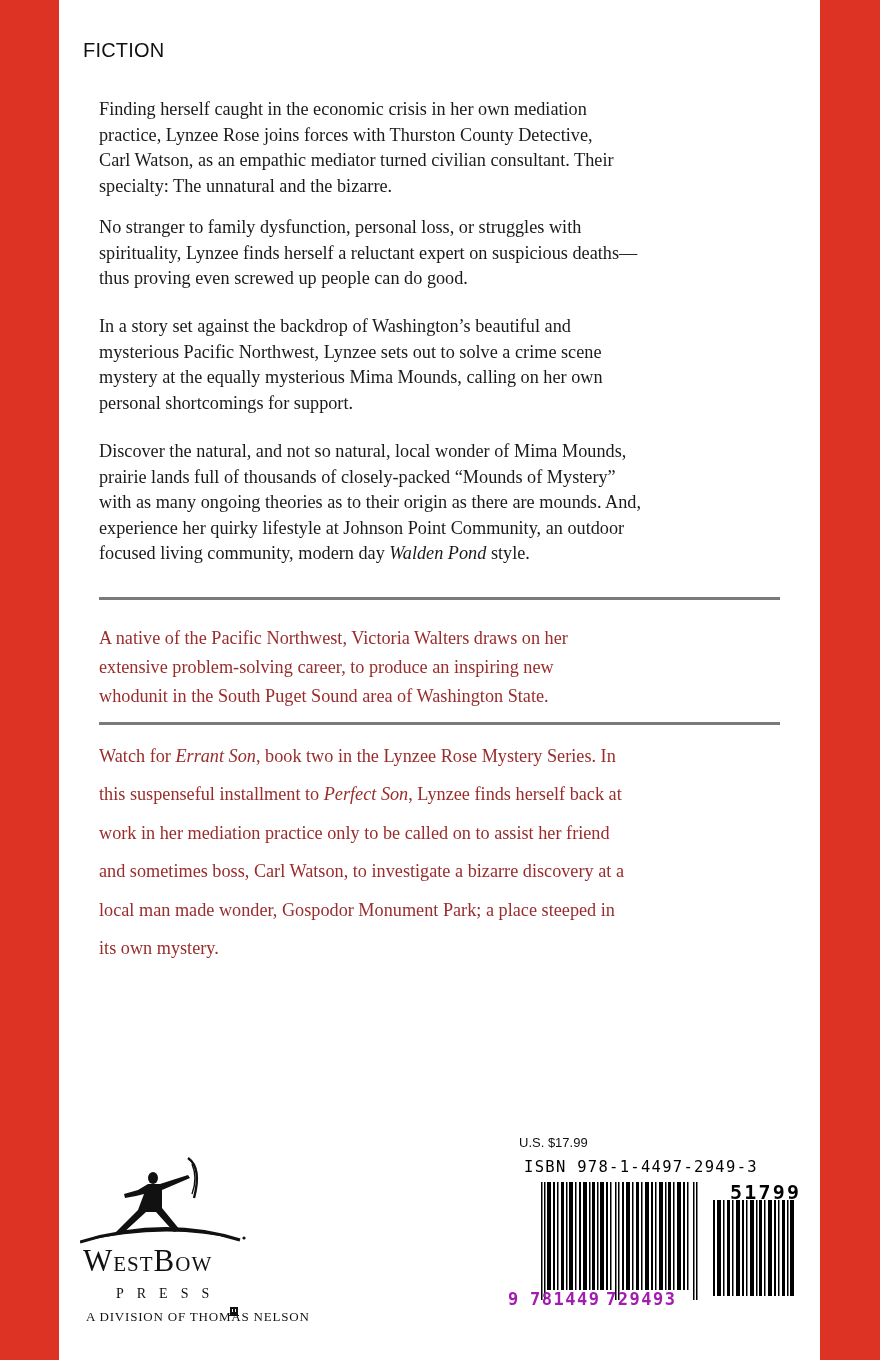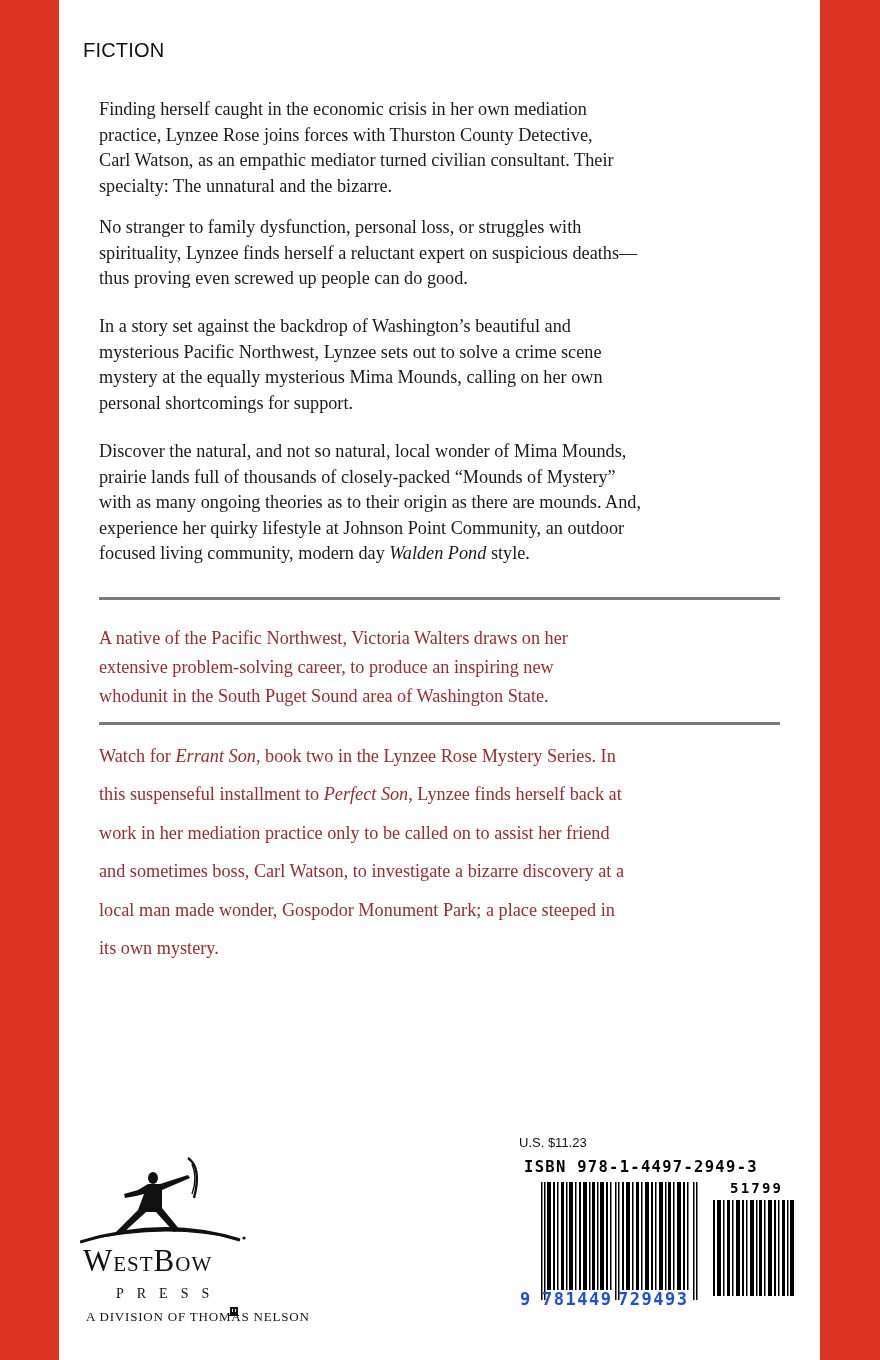--- a/index.html
+++ b/index.html
@@ -103,7 +103,7 @@
   <rect x="6" y="4" width="1" height="3" fill="#fff"></rect>
 </svg>
 
-<div class="price">U.S. $11.23</div>
+<div class="price">U.S. $17.99</div>
 <div class="isbn">ISBN 978-1-4497-2949-3</div>
 <div class="addon-num">51799</div>
 

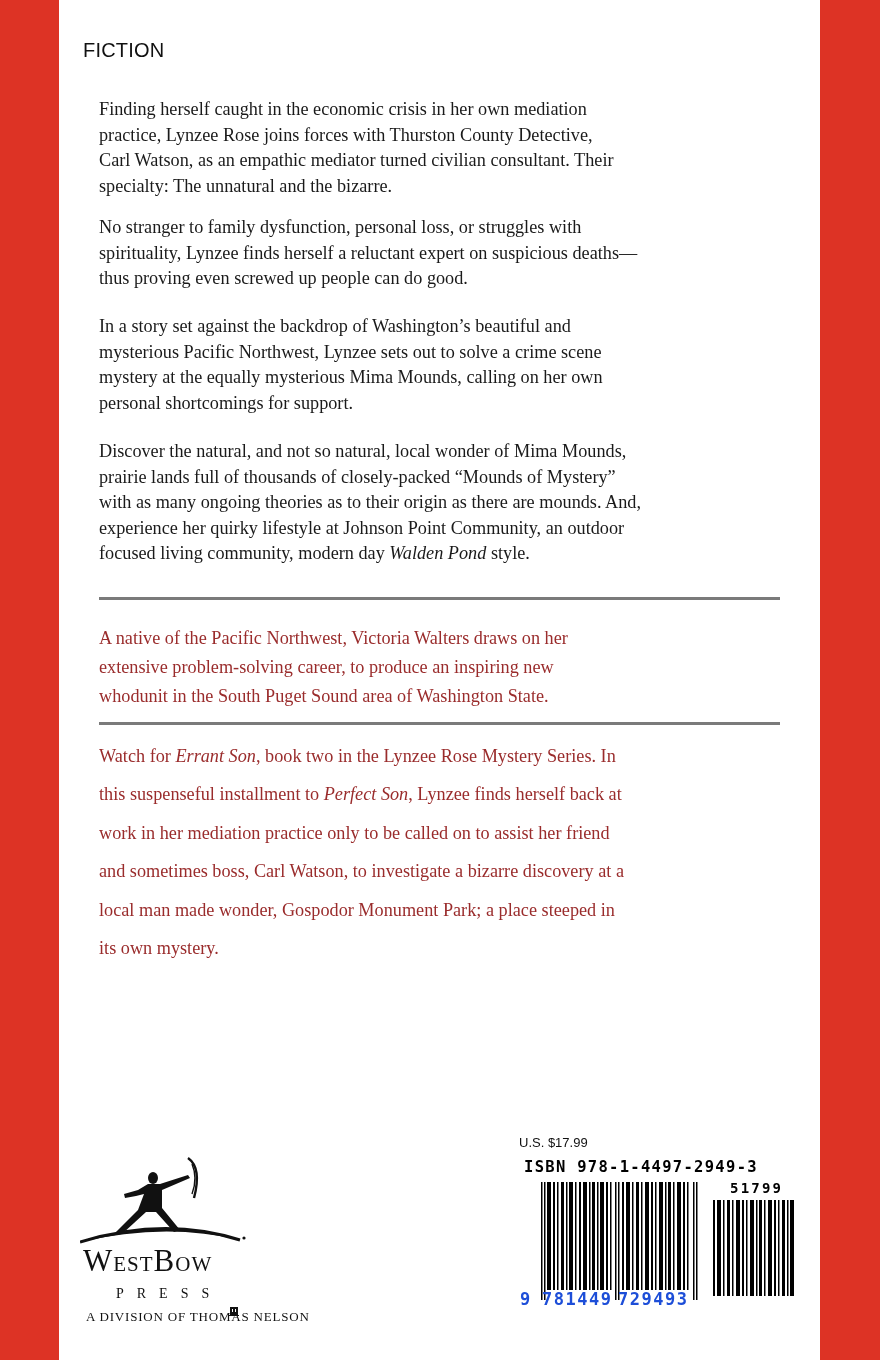--- a/index.html
+++ b/index.html
@@ -13,7 +13,7 @@
   .author { position:absolute; left:99px; top:623px; width:742px; font-size:19.6px; line-height:29px; color:#9a2c2c; transform:scaleX(0.93); transform-origin:left top; }
   .series { position:absolute; left:99px; top:737px; width:742px; font-size:19.6px; line-height:38.4px; color:#9a2c2c; transform:scaleX(0.93); transform-origin:left top; }
   .price { position:absolute; left:519px; top:1135px; font-family:"Liberation Sans", sans-serif; font-size:13px; color:#111; }
-  .isbn { position:absolute; left:524px; top:1158px; font-family:"DejaVu Sans Mono", monospace; font-weight:bold; font-size:15.5px; letter-spacing:1.3px; color:#000; }
+  .isbn { position:absolute; left:524px; top:1158px; font-family:"DejaVu Sans Mono", monospace; font-weight:normal; font-size:15.5px; letter-spacing:1.3px; color:#000; }
   .addon-num { position:absolute; left:730px; top:1180px; font-family:"DejaVu Sans Mono", monospace; font-weight:bold; font-size:14px; letter-spacing:2.2px; color:#000; }
   .ean-num { position:absolute; left:520px; top:1289px; font-family:"DejaVu Sans Mono", monospace; font-weight:bold; font-size:17px; color:#1d4ed8;text-decoration:underline; }
   .ean-num span { display:inline-block; }

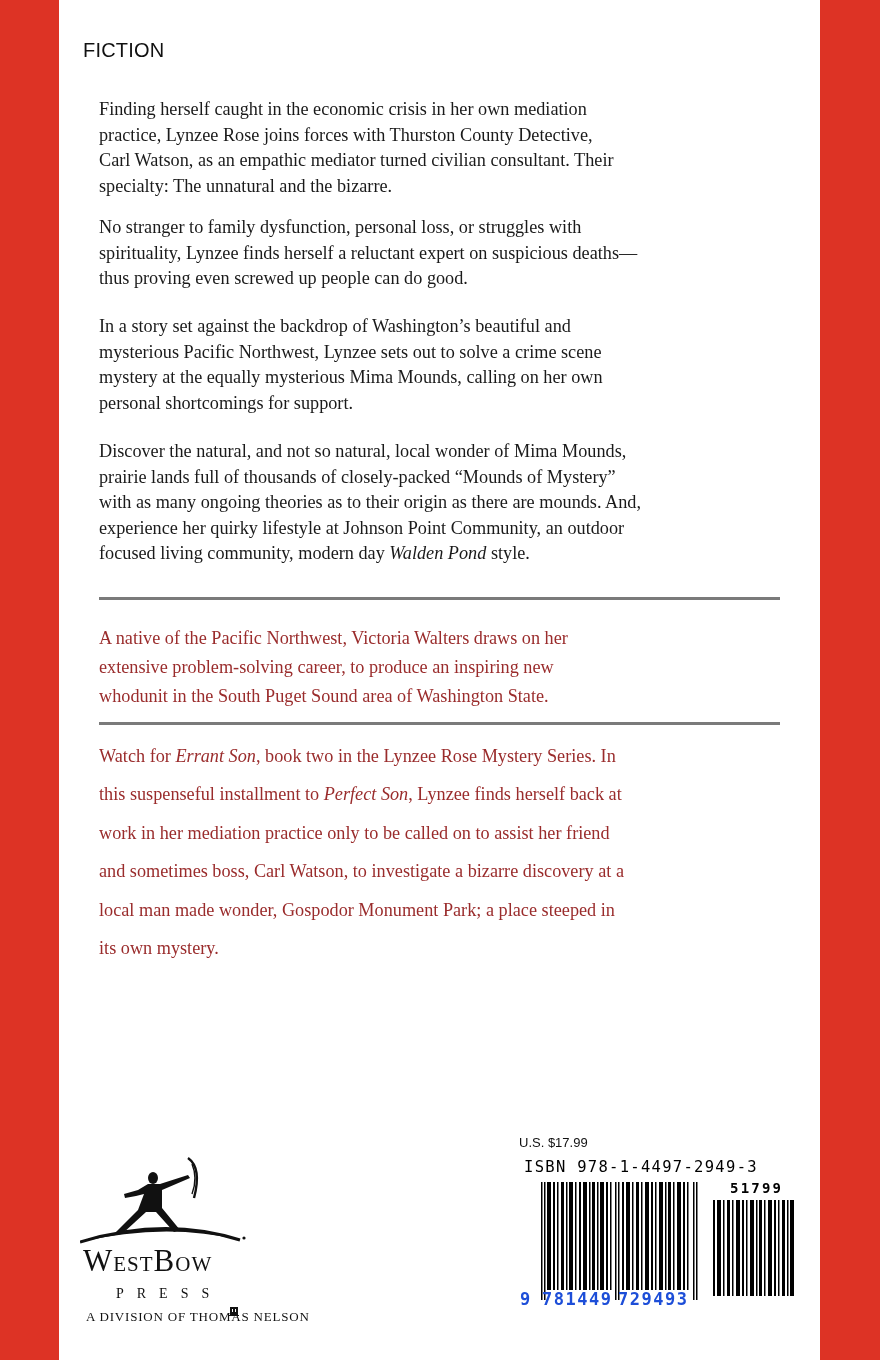--- a/index.html
+++ b/index.html
@@ -14,7 +14,7 @@
   .series { position:absolute; left:99px; top:737px; width:742px; font-size:19.6px; line-height:38.4px; color:#9a2c2c; transform:scaleX(0.93); transform-origin:left top; }
   .price { position:absolute; left:519px; top:1135px; font-family:"Liberation Sans", sans-serif; font-size:13px; color:#111; }
   .isbn { position:absolute; left:524px; top:1158px; font-family:"DejaVu Sans Mono", monospace; font-weight:normal; font-size:15.5px; letter-spacing:1.3px; color:#000; }
-  .addon-num { position:absolute; left:730px; top:1180px; font-family:"DejaVu Sans Mono", monospace; font-weight:bold; font-size:14px; letter-spacing:2.2px; color:#000; }
+  .addon-num { position:absolute; left:730px; top:1180px; font-family:"DejaVu Sans Mono", monospace; font-weight:bold; font-size:20px; letter-spacing:2.2px; color:#000; }
   .ean-num { position:absolute; left:520px; top:1289px; font-family:"DejaVu Sans Mono", monospace; font-weight:bold; font-size:17px; color:#1d4ed8;text-decoration:underline; }
   .ean-num span { display:inline-block; }
   .barcode { position:absolute; }

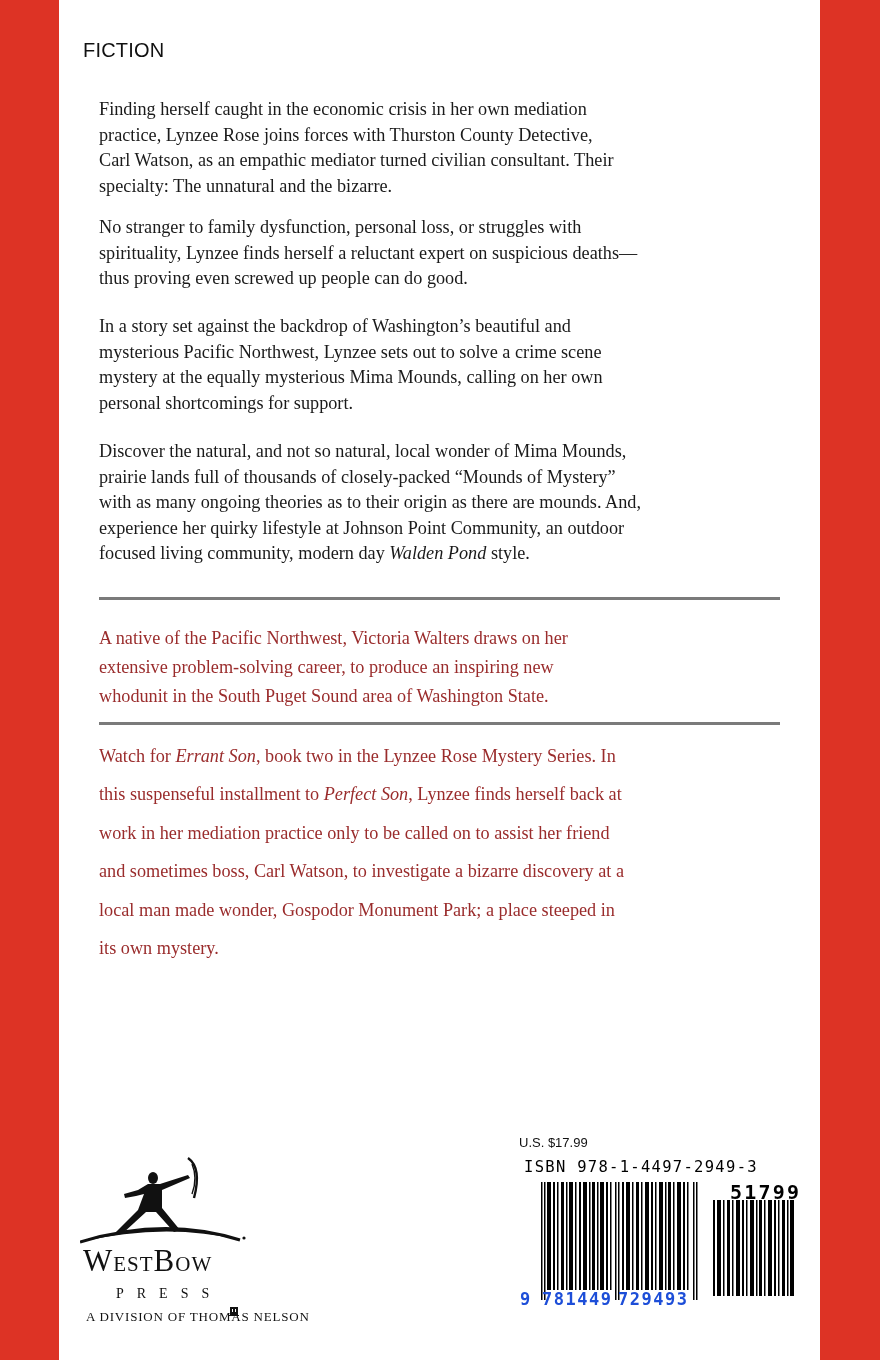--- a/index.html
+++ b/index.html
@@ -15,7 +15,7 @@
   .price { position:absolute; left:519px; top:1135px; font-family:"Liberation Sans", sans-serif; font-size:13px; color:#111; }
   .isbn { position:absolute; left:524px; top:1158px; font-family:"DejaVu Sans Mono", monospace; font-weight:normal; font-size:15.5px; letter-spacing:1.3px; color:#000; }
   .addon-num { position:absolute; left:730px; top:1180px; font-family:"DejaVu Sans Mono", monospace; font-weight:bold; font-size:20px; letter-spacing:2.2px; color:#000; }
-  .ean-num { position:absolute; left:520px; top:1289px; font-family:"DejaVu Sans Mono", monospace; font-weight:bold; font-size:17px; color:#1d4ed8;text-decoration:underline; }
+  .ean-num { position:absolute; left:508px; top:1289px; font-family:"DejaVu Sans Mono", monospace; font-weight:bold; font-size:17px; color:#a21caf;text-decoration:underline; }
   .ean-num span { display:inline-block; }
   .barcode { position:absolute; }
   .logo { position:absolute; left:80px; top:1150px; width:180px; }

